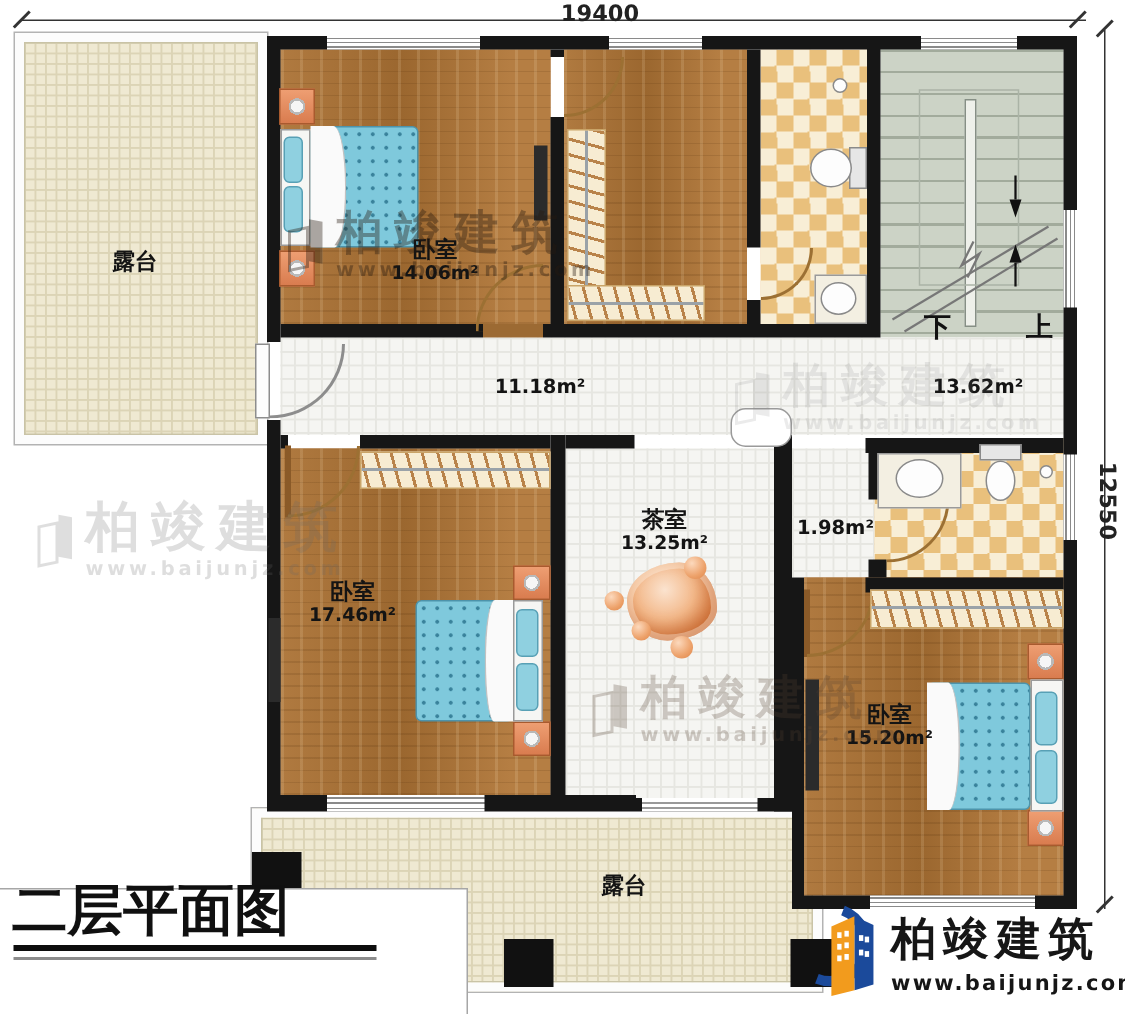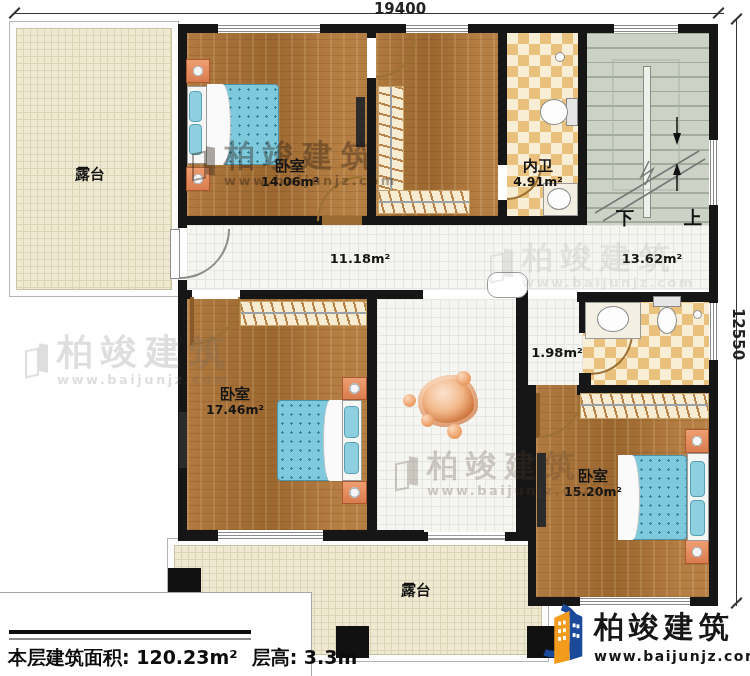--- a/index.html
+++ b/index.html
@@ -240,10 +240,6 @@
     <div class="rname">卧室</div>
     <div class="rarea">14.06m²</div>
   </div>
-  <div class="rlabel" style="left:498px;top:158px;width:80px">
-    <div class="rname">内卫</div>
-    <div class="rarea">4.91m²</div>
-  </div>
   <div class="rlabel" style="left:310px;top:252px;width:100px">
     <div class="rarea" style="font-size:13px">11.18m²</div>
   </div>

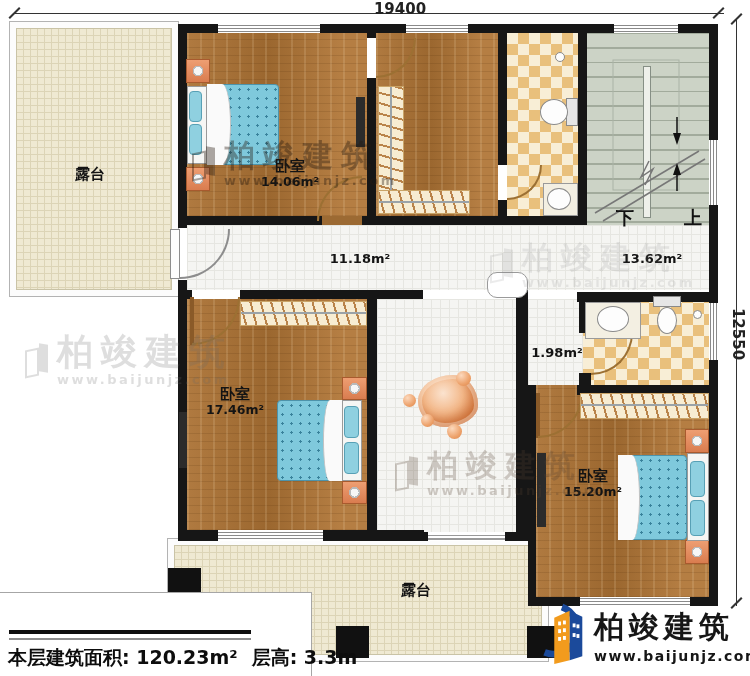--- a/index.html
+++ b/index.html
@@ -250,6 +250,10 @@
     <div class="rname">卧室</div>
     <div class="rarea">17.46m²</div>
   </div>
+  <div class="rlabel" style="left:393px;top:338px;width:100px">
+    <div class="rname">茶室</div>
+    <div class="rarea">13.25m²</div>
+  </div>
   <div class="rlabel" style="left:517px;top:346px;width:80px">
     <div class="rarea" style="font-size:13px">1.98m²</div>
   </div>

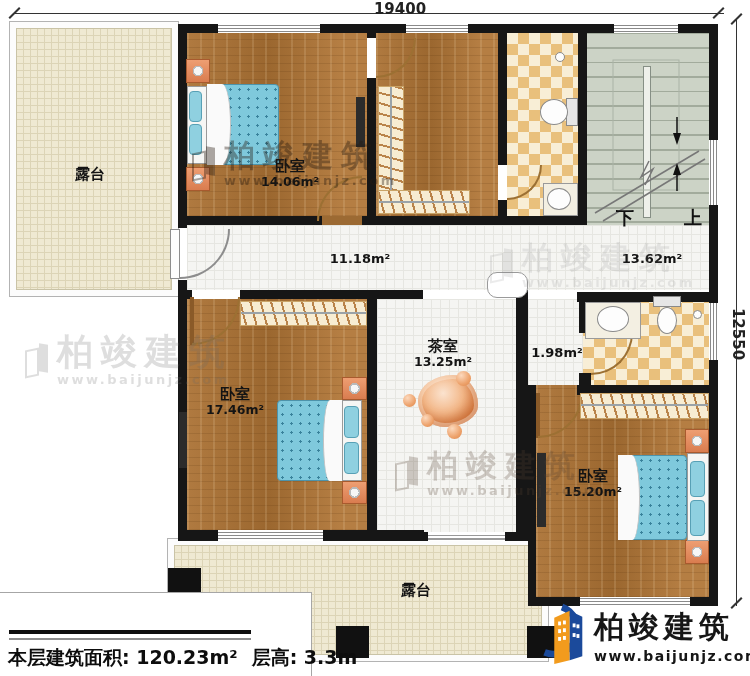--- a/index.html
+++ b/index.html
@@ -306,6 +306,7 @@
   <div class="dimtext" style="left:698px;top:325px;width:80px;transform:rotate(90deg)">12550</div>
 
   <div class="titlebox" style="left:0px;top:592px;width:312px;height:84px"></div>
+  <div class="title-main" style="left:8px;top:588px">二层平面图</div>
   <div class="rule1" style="left:9px;top:630px;width:242px;height:4px"></div>
   <div class="rule2" style="left:9px;top:638px;width:242px;height:2px"></div>
   <div class="infoline" style="left:8px;top:645px">

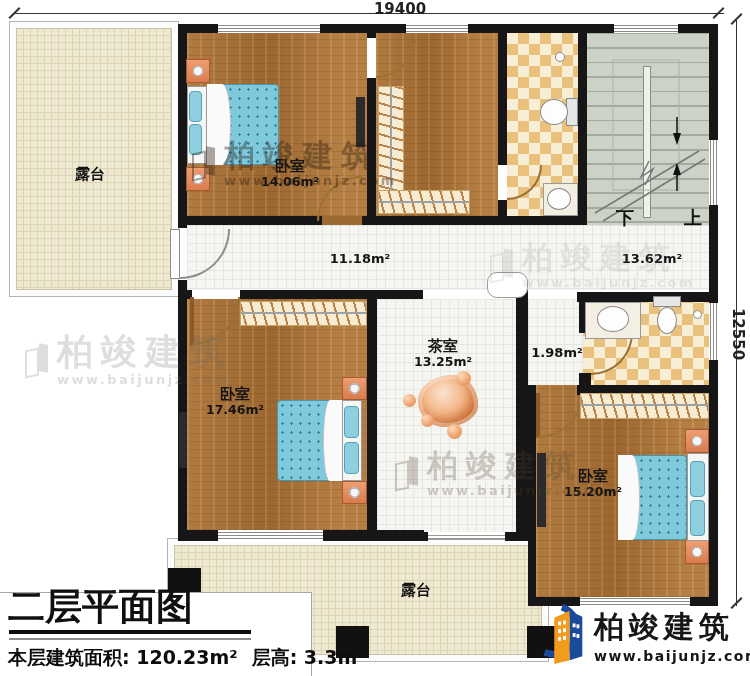--- a/index.html
+++ b/index.html
@@ -309,10 +309,6 @@
   <div class="title-main" style="left:8px;top:588px">二层平面图</div>
   <div class="rule1" style="left:9px;top:630px;width:242px;height:4px"></div>
   <div class="rule2" style="left:9px;top:638px;width:242px;height:2px"></div>
-  <div class="infoline" style="left:8px;top:645px">
-    <span>本层建筑面积: 120.23m²</span>
-    <span>层高: 3.3m</span>
-  </div>
 
   <svg style="position:absolute;left:533px;top:602px" width="58" height="68" viewBox="0 0 60 70">
     <path d="M12 52 A24 24 0 1 0 30 5" stroke="#1b4a9b" stroke-width="7" fill="none"></path>

